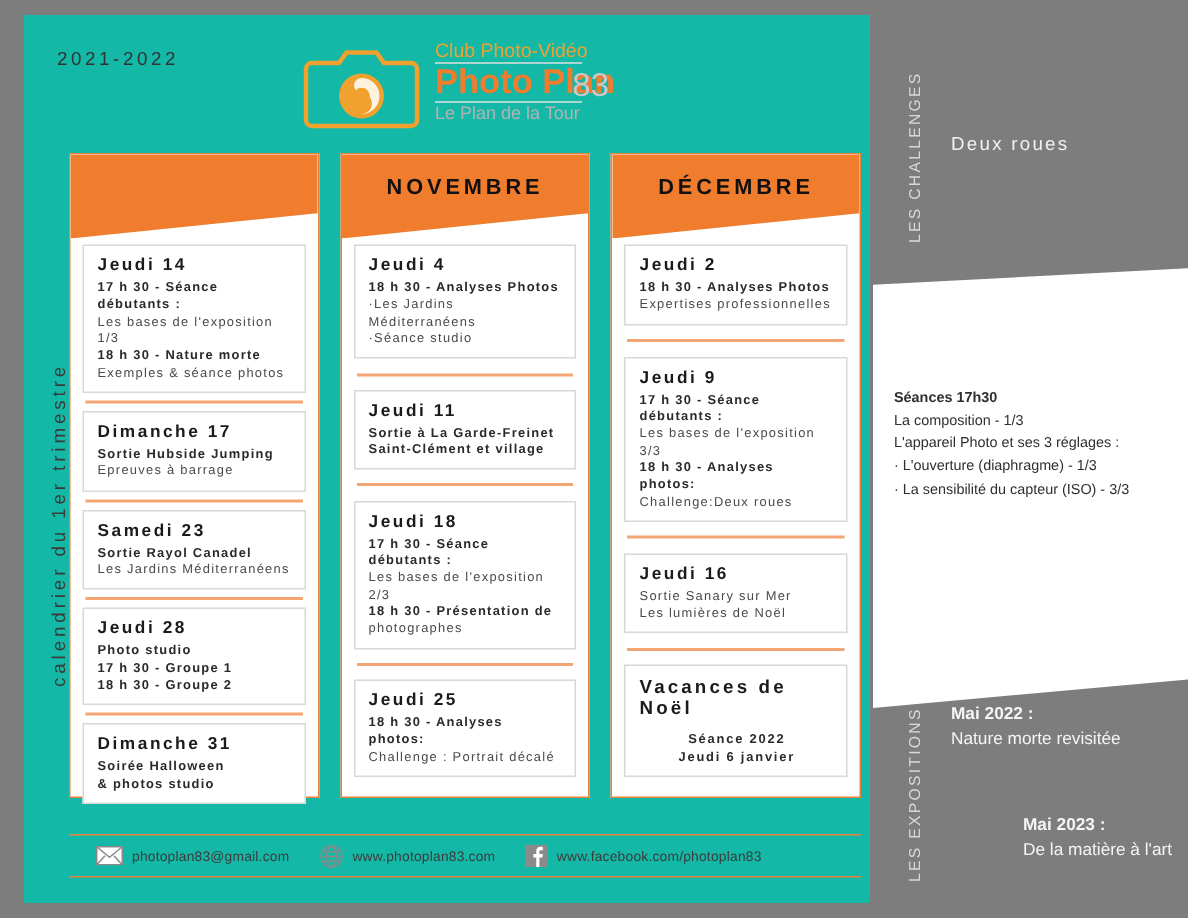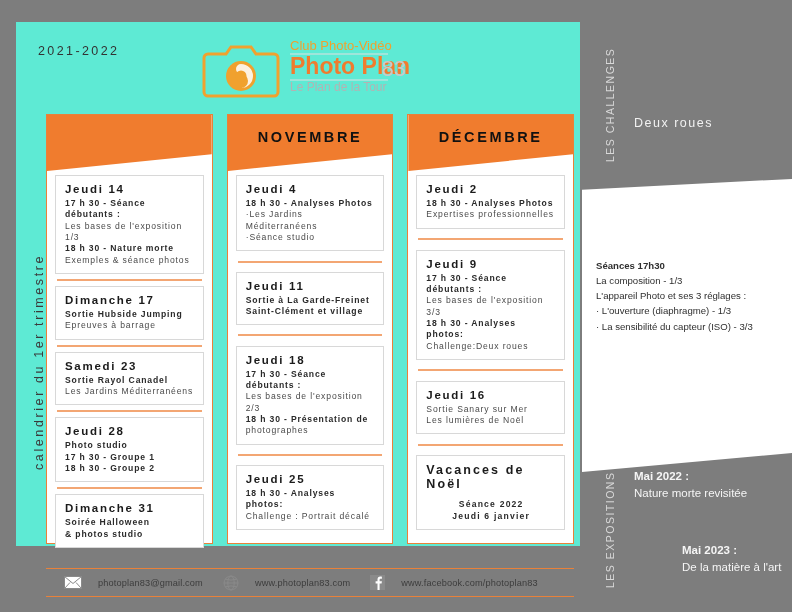--- a/index.html
+++ b/index.html
@@ -25,9 +25,8 @@
     left: 16px;
     top: 10px;
     width: 564px;
-    height: 524px;
-    background: #5eead4;
-    margin-top: 12px;
+    height: 592px;
+    background: #14b8a6;
   }
 
   

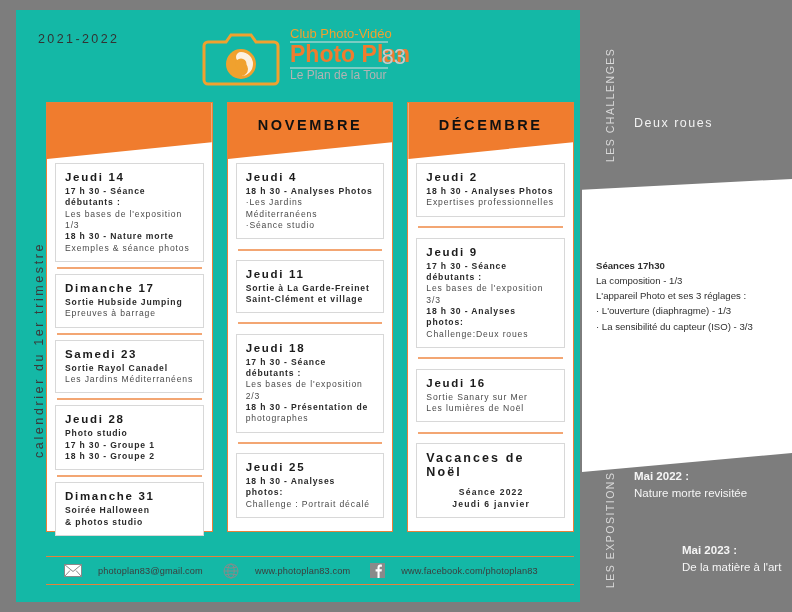--- a/index.html
+++ b/index.html
@@ -191,7 +191,7 @@
     line-height: 1.35;
   }
   #chal-1 { top: 38px; }
-  #chal-2 { top: 88px; margin-top: 27px; }
+  #chal-2 { top: 88px; }
 
   .expo {
     position: absolute;

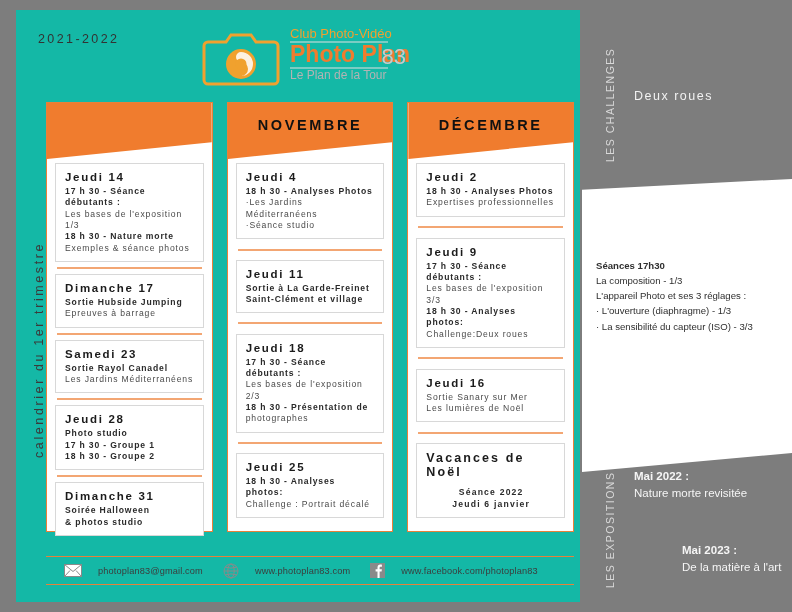--- a/index.html
+++ b/index.html
@@ -162,7 +162,7 @@
     gap: 20px;
     padding-left: 18px;
   }
-  .fitem { display: flex; align-items: center; gap: 16px; }
+  .fitem { display: flex; align-items: center; gap: 6px; }
   .fitem span.txt {
     font-size: 9.2px;
     color: #3c3c3c;

